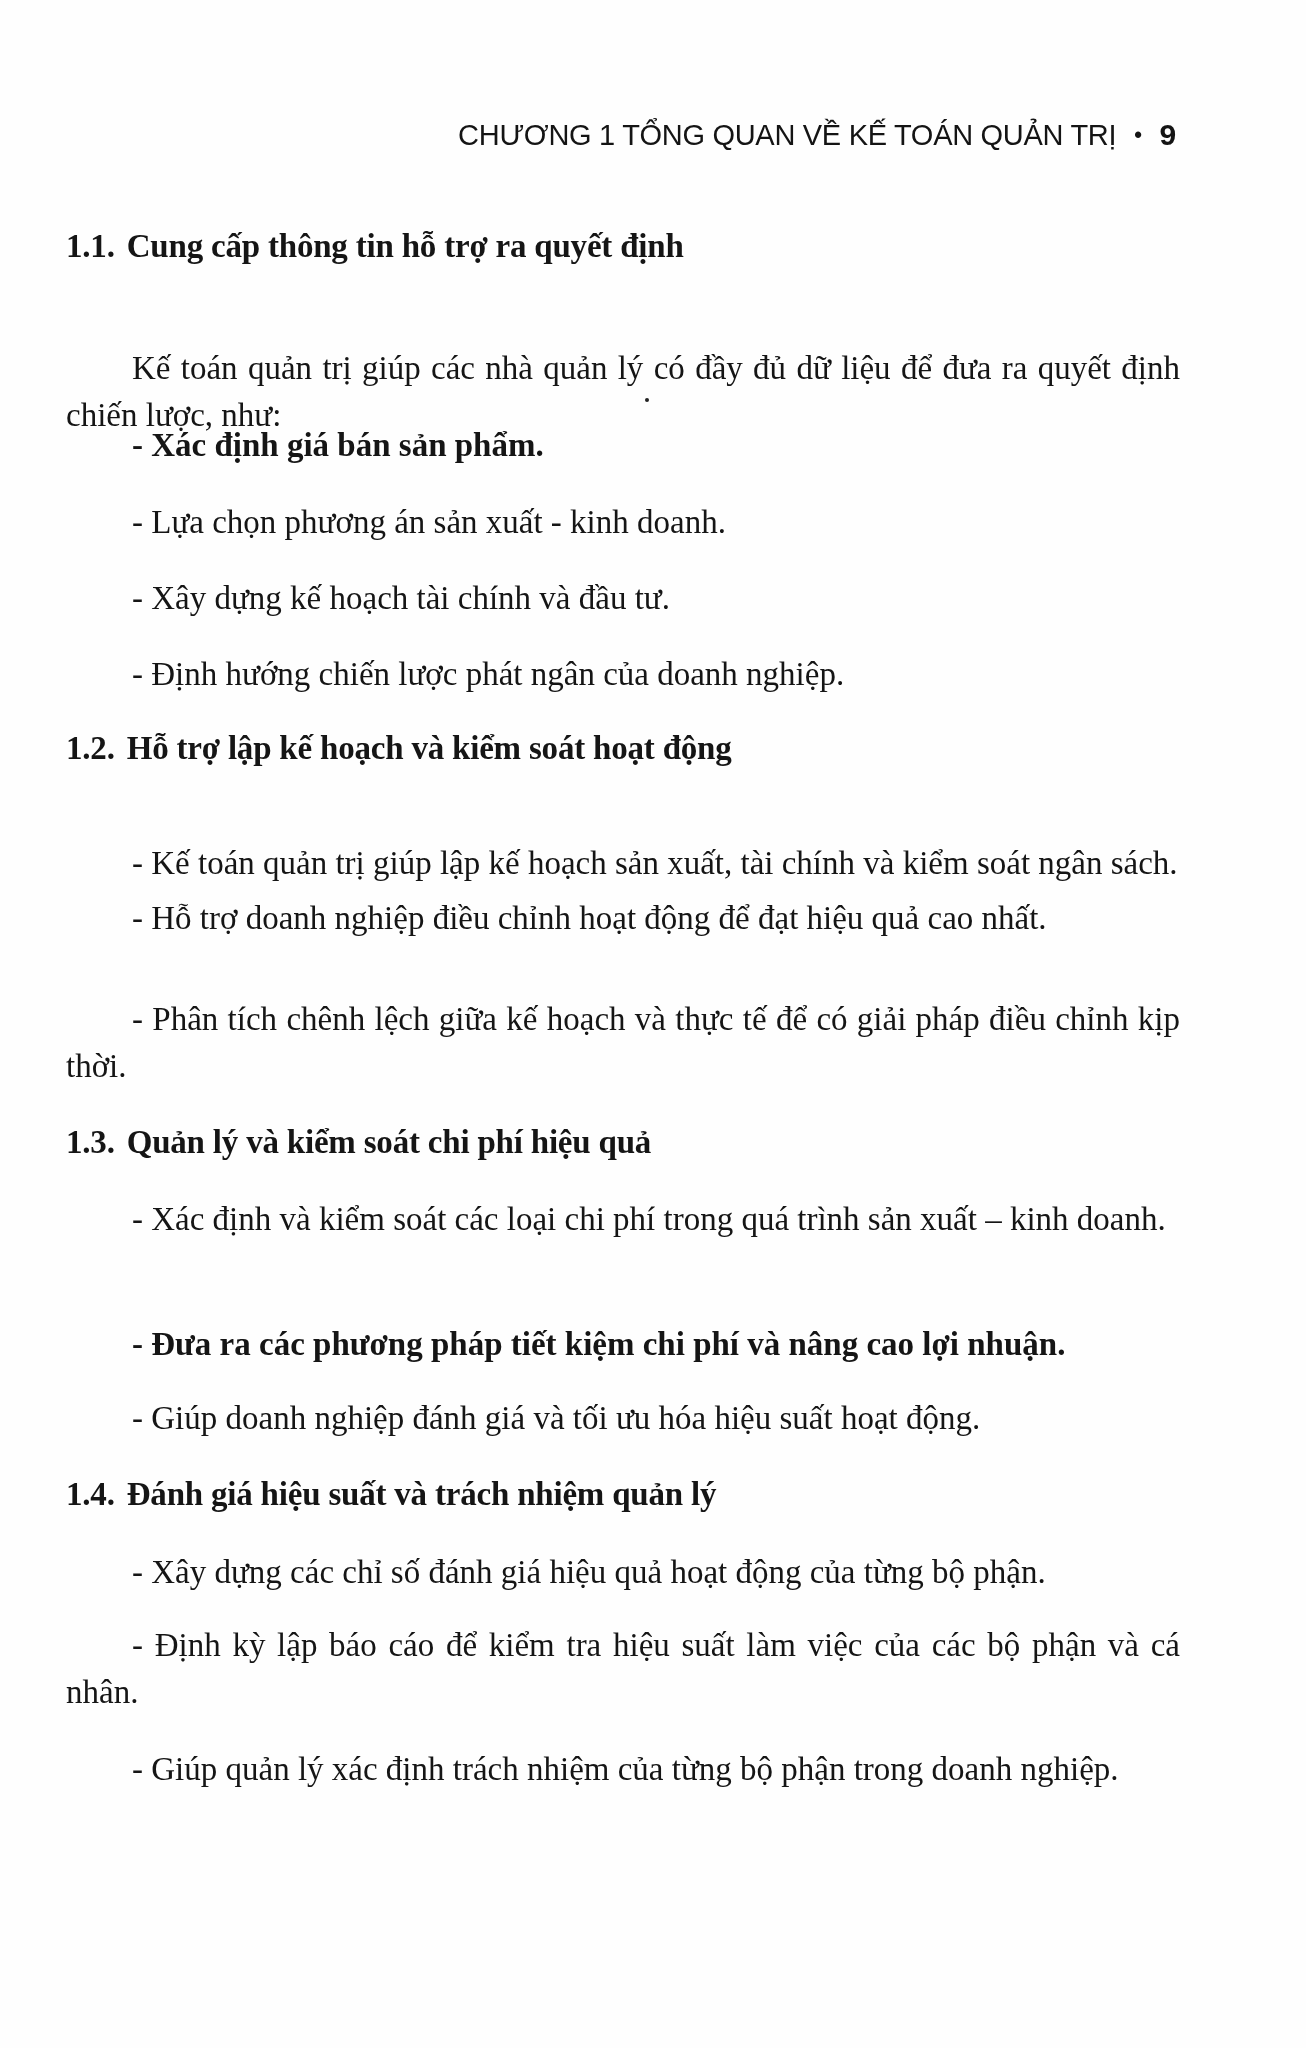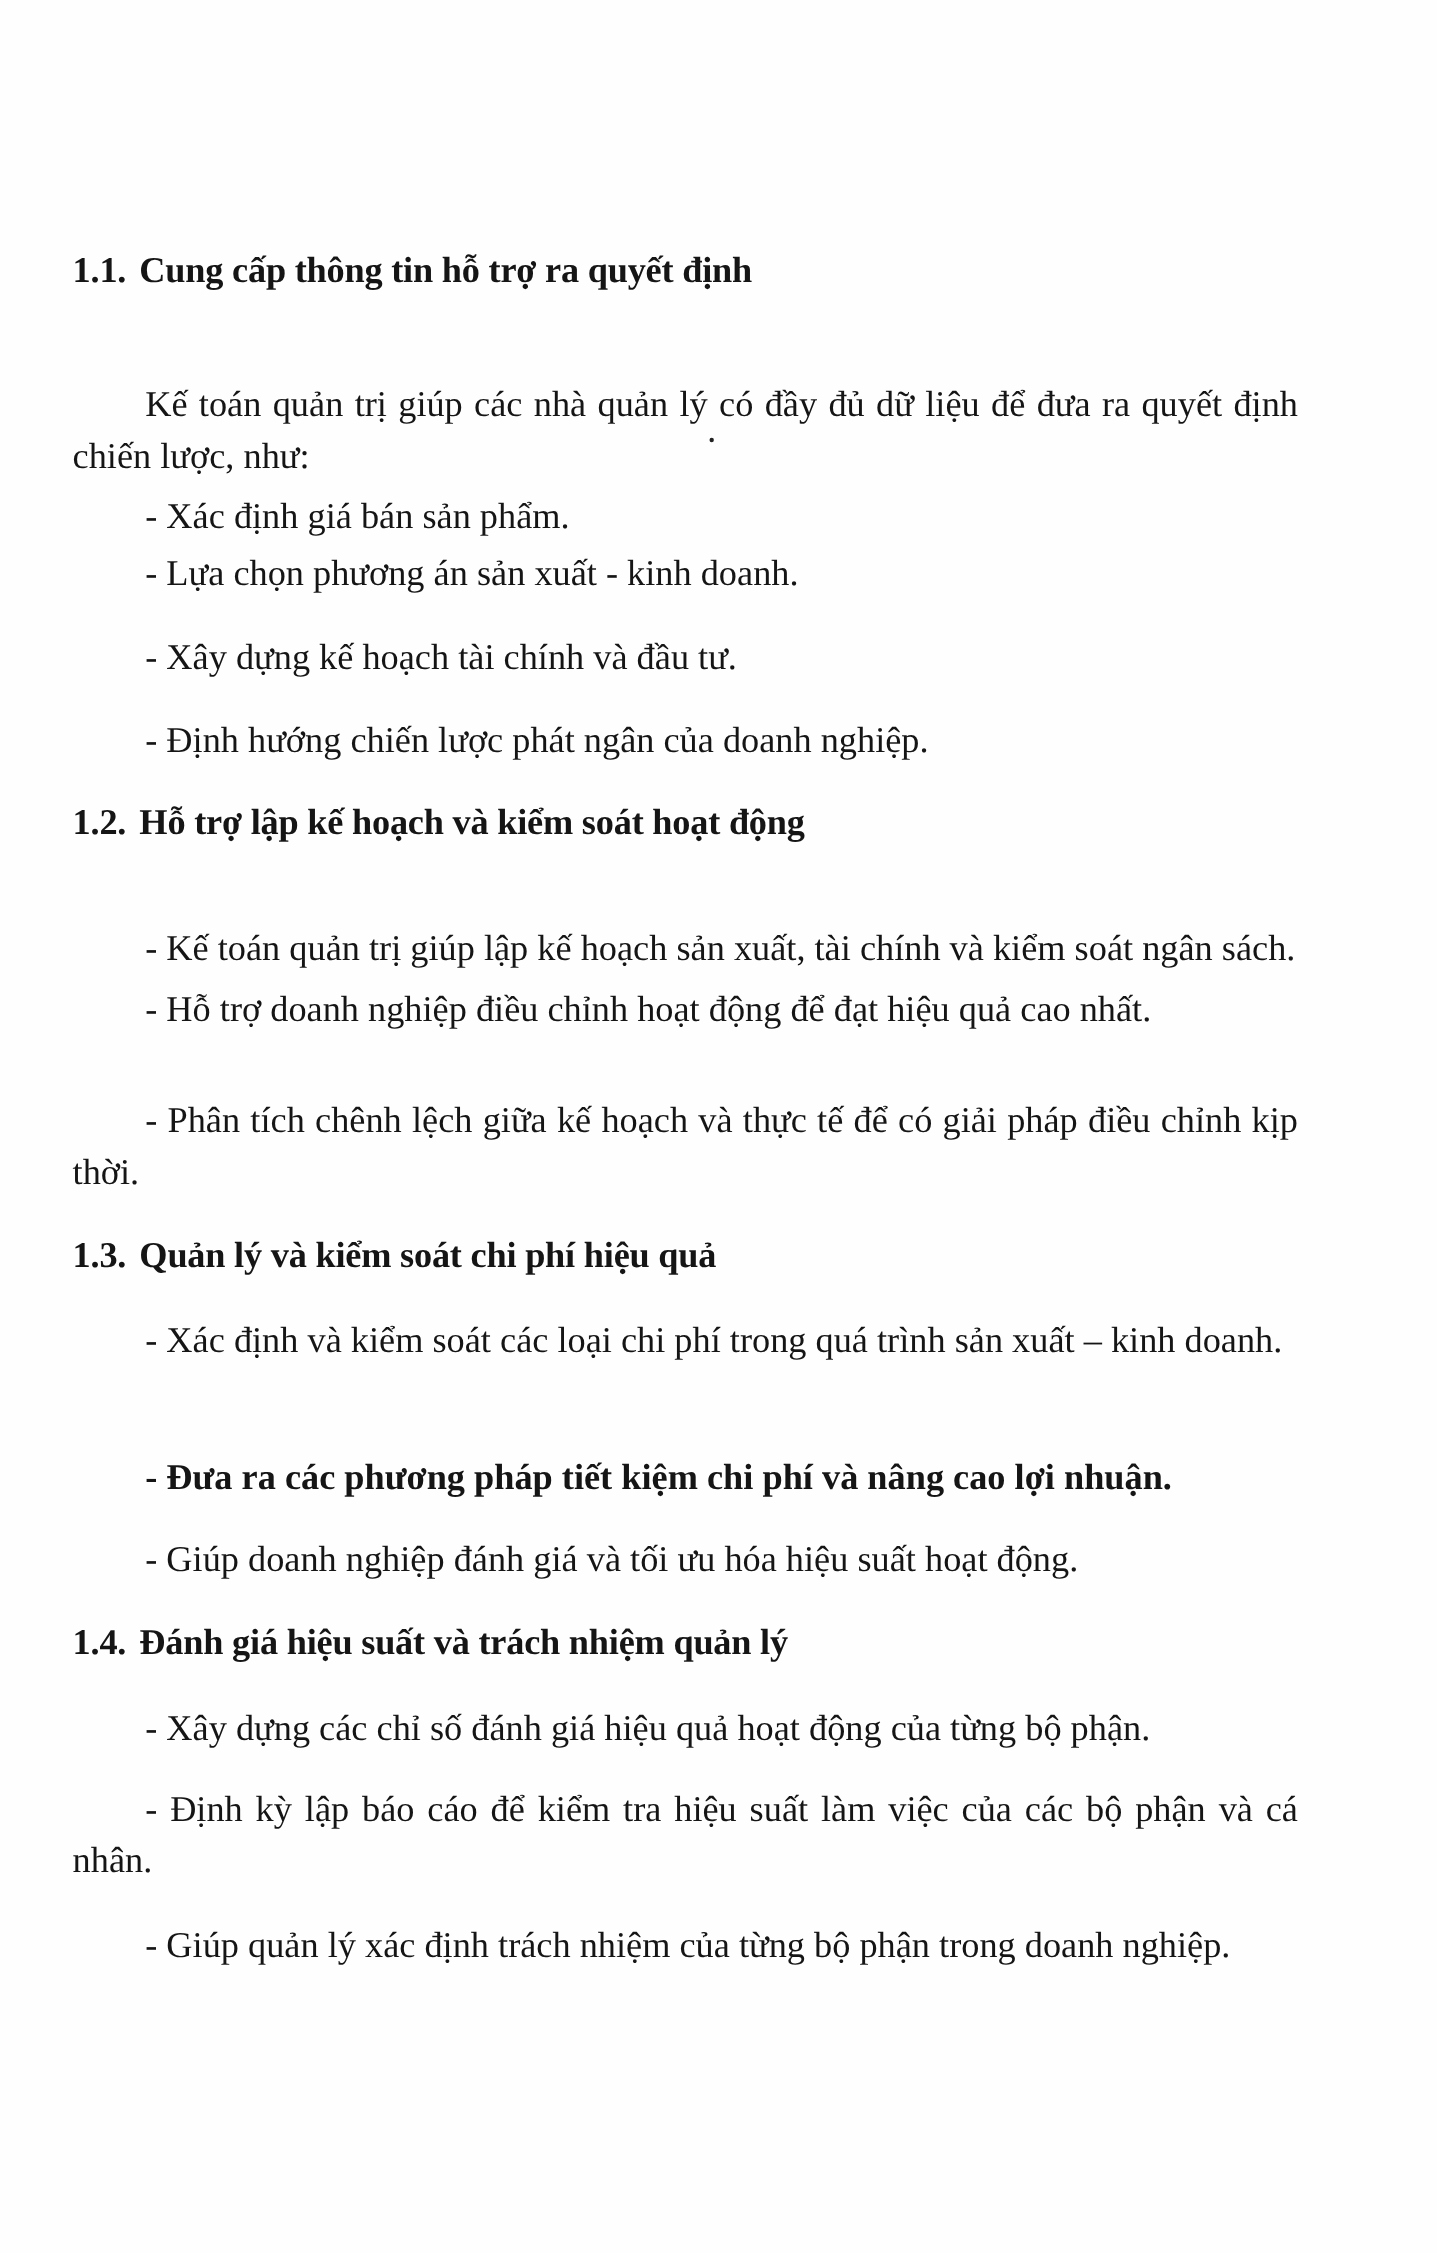--- a/index.html
+++ b/index.html
@@ -89,6 +89,11 @@
 
 <div class="page">
 
+  <div class="running-header">
+    <span>CHƯƠNG 1 TỔNG QUAN VỀ KẾ TOÁN QUẢN TRỊ</span>
+    <span class="sep">•</span>
+    <span class="pageno">9</span>
+  </div>
 
   <div class="speck"></div>
 

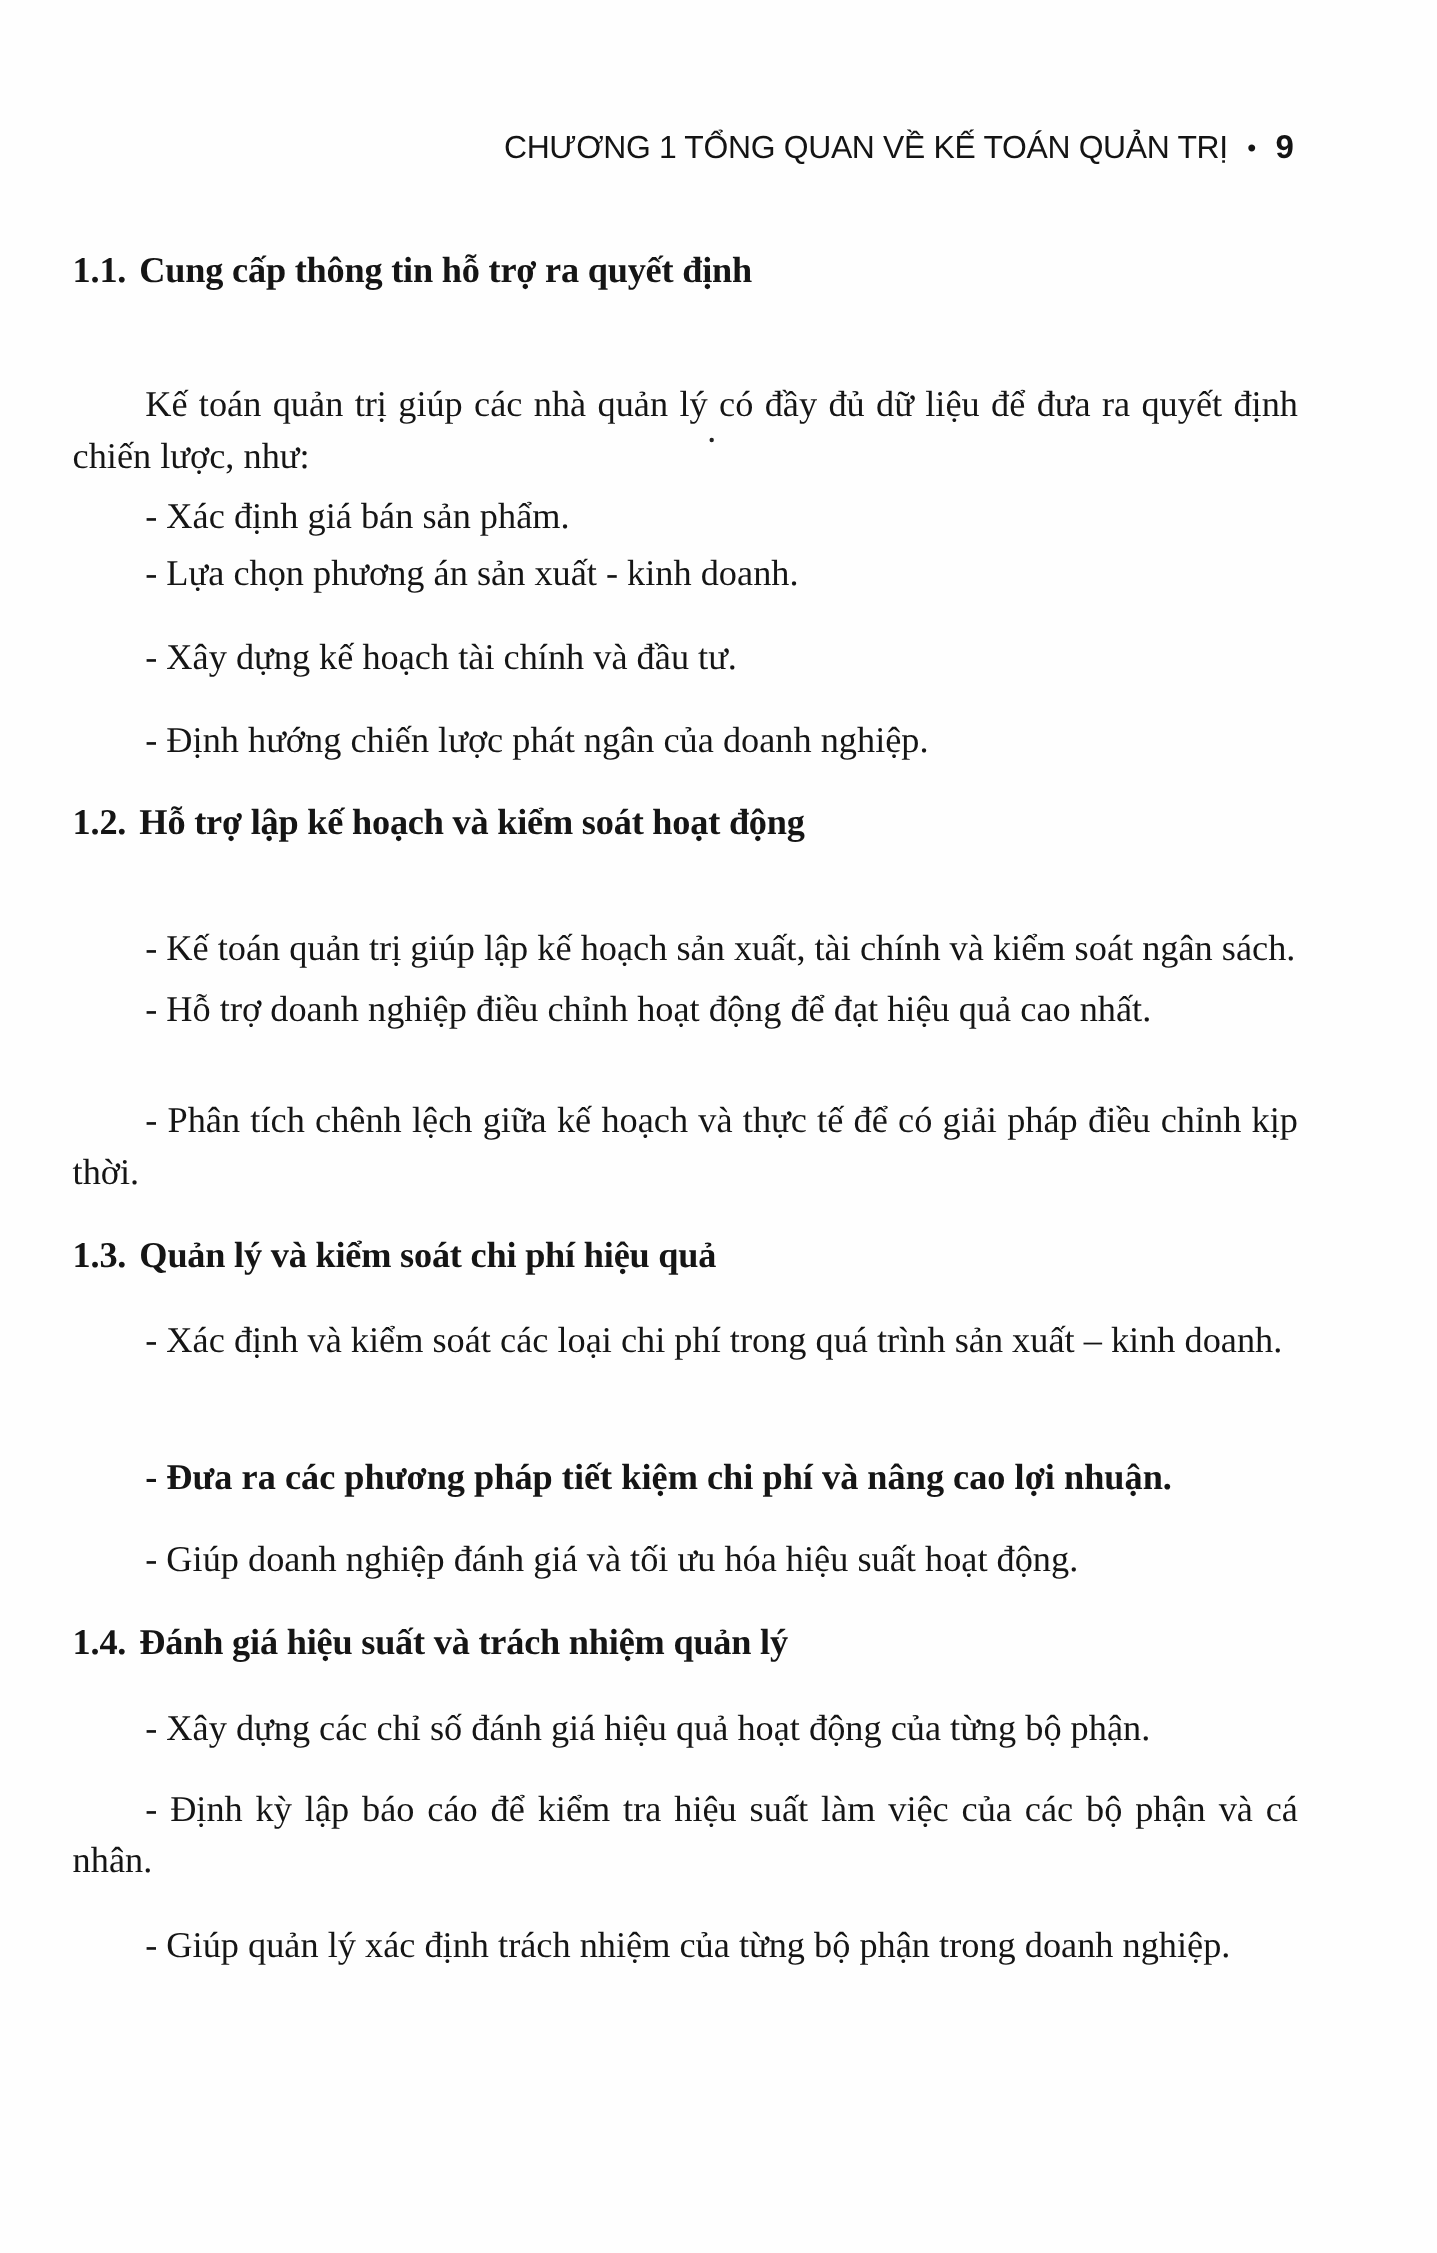--- a/index.html
+++ b/index.html
@@ -103,7 +103,7 @@
       <span class="num">1.1.</span><span>Cung cấp thông tin hỗ trợ ra quyết định</span>
     </div>
     <div class="para" style="top:302px;margin-top:43px;">Kế toán quản trị giúp các nhà quản lý có đầy đủ dữ liệu để đưa ra quyết định chiến lược, như:</div>
-    <div class="bullet" style="top:450px;">- Xác định giá bán sản phẩm.</div>
+    <div class="bullet" style="top:425px;font-weight:bold;">- Xác định giá bán sản phẩm.</div>
     <div class="bullet" style="top:502px;">- Lựa chọn phương án sản xuất - kinh doanh.</div>
     <div class="bullet" style="top:578px;">- Xây dựng kế hoạch tài chính và đầu tư.</div>
     <div class="bullet" style="top:654px;">- Định hướng chiến lược phát ngân của doanh nghiệp.</div>

